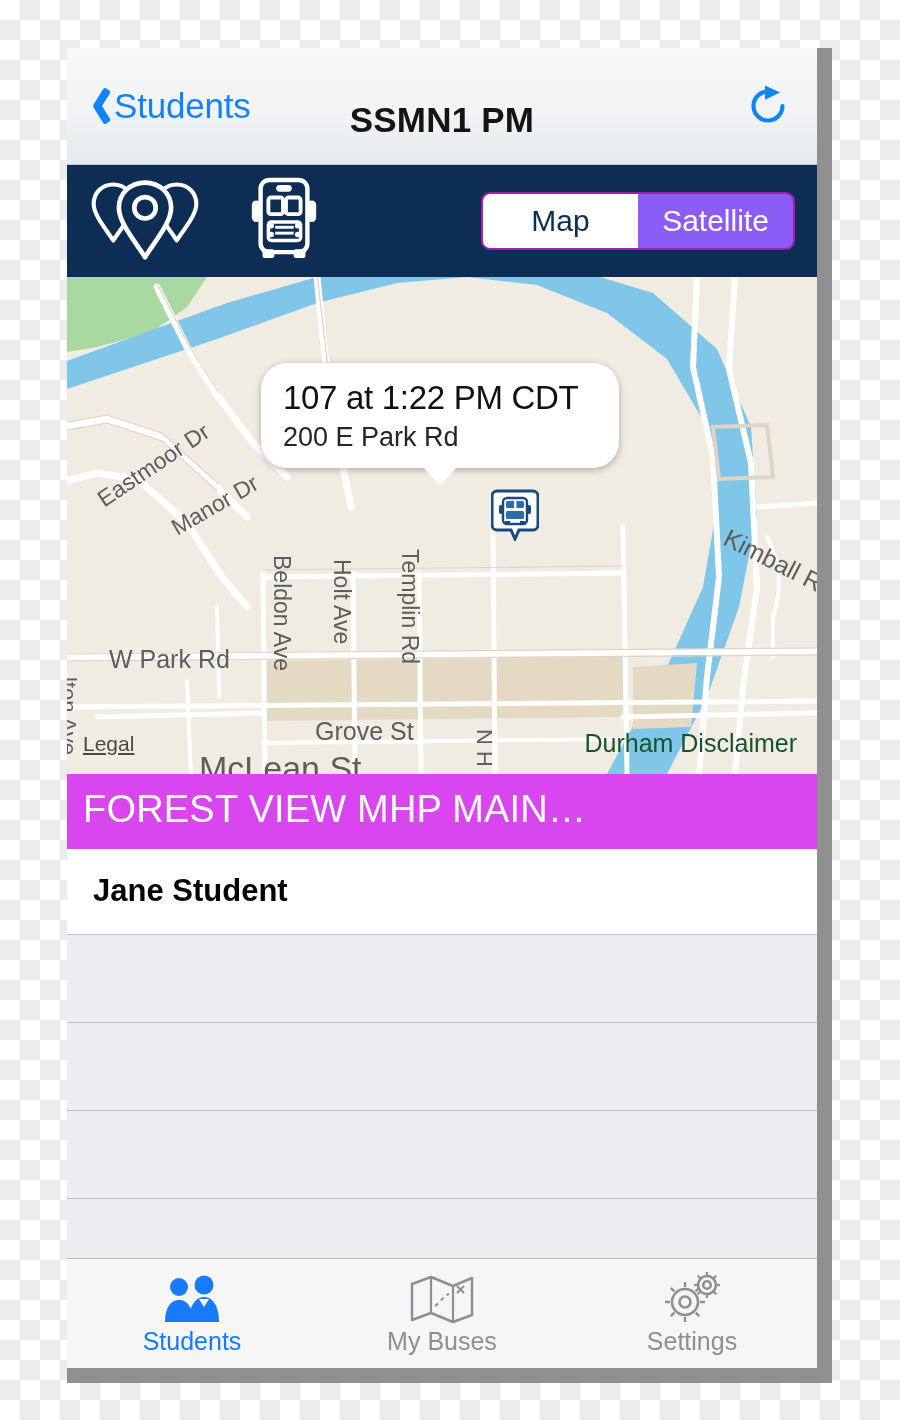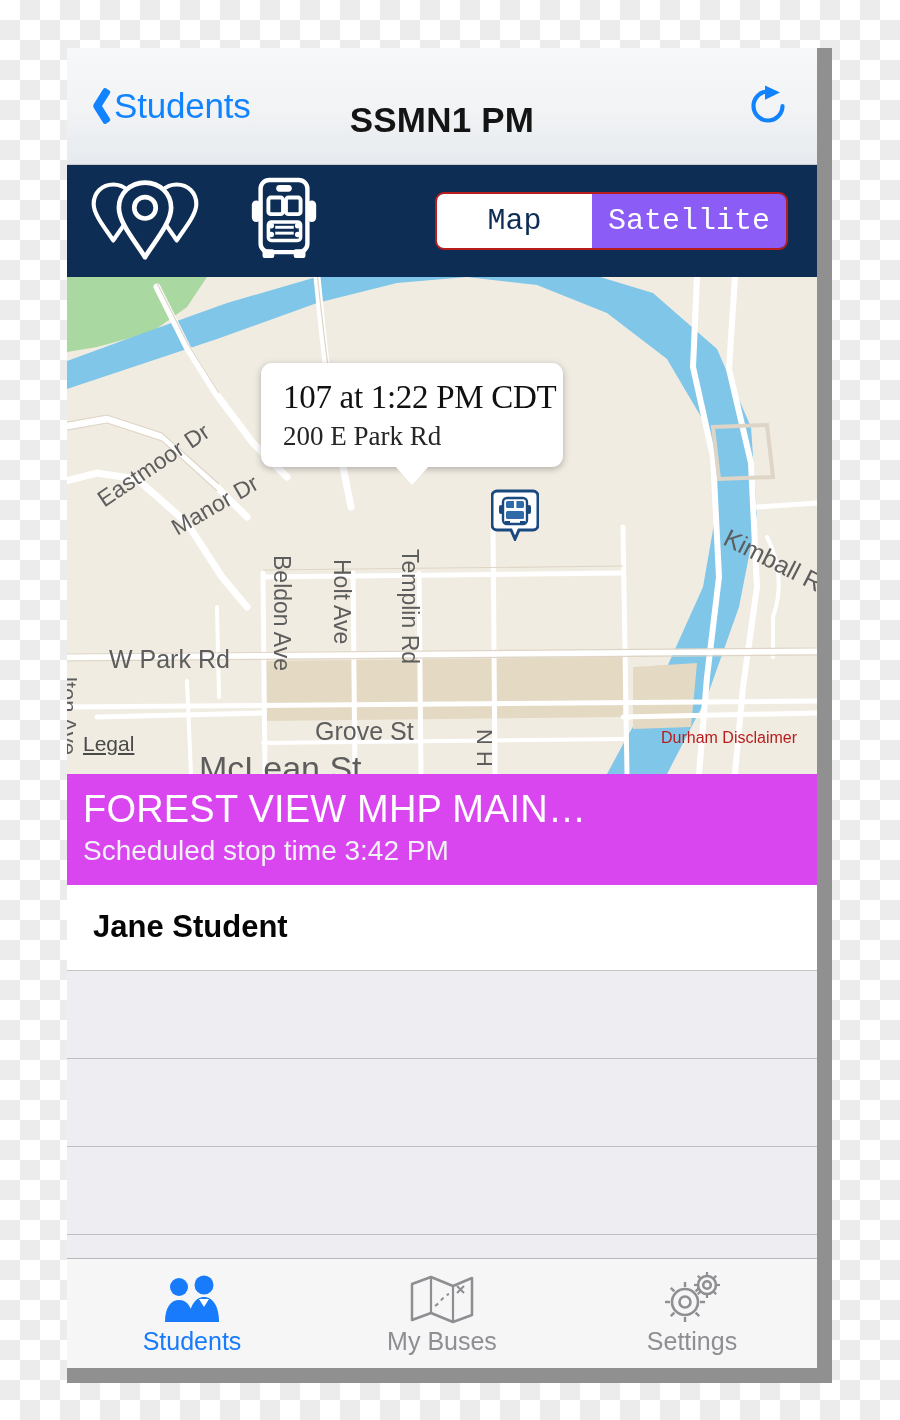--- a/index.html
+++ b/index.html
@@ -108,12 +108,11 @@
 
   .segmented {
     display: flex;
-    border: 2px solid #b91c1c;
+    border: 2px solid #a21caf;
     border-radius: 9px;
     overflow: hidden;
     height: 58px;
-    margin-right: 11px;
-    font-family: Liberation Mono, monospace;
+    margin-right: 4px;
   }
   .seg {
     min-width: 155px;

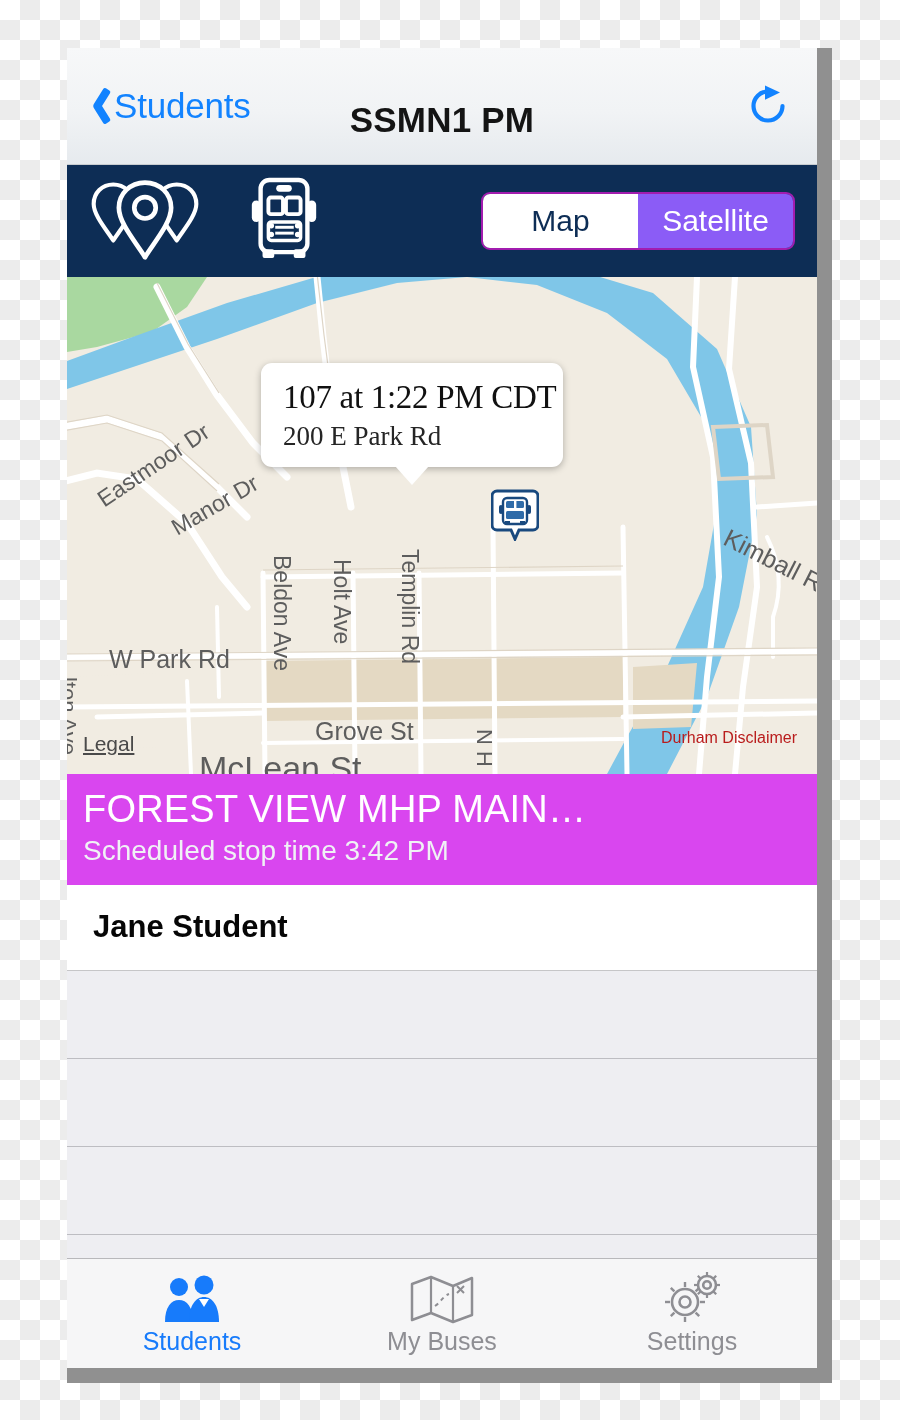--- a/index.html
+++ b/index.html
@@ -141,13 +141,12 @@
     position: absolute;
     left: 194px;
     top: 86px;
-    width: 302px;
+    width: 358px;
     background: #ffffff;
-    border-radius: 11px;
+    border-radius: 26px;
     padding: 16px 20px 15px 22px;
     box-shadow: 0 2px 7px rgba(0,0,0,0.28);
     cursor: pointer;
-    font-family: Liberation Serif, serif;
   }
   .callout::after {
     content: "";

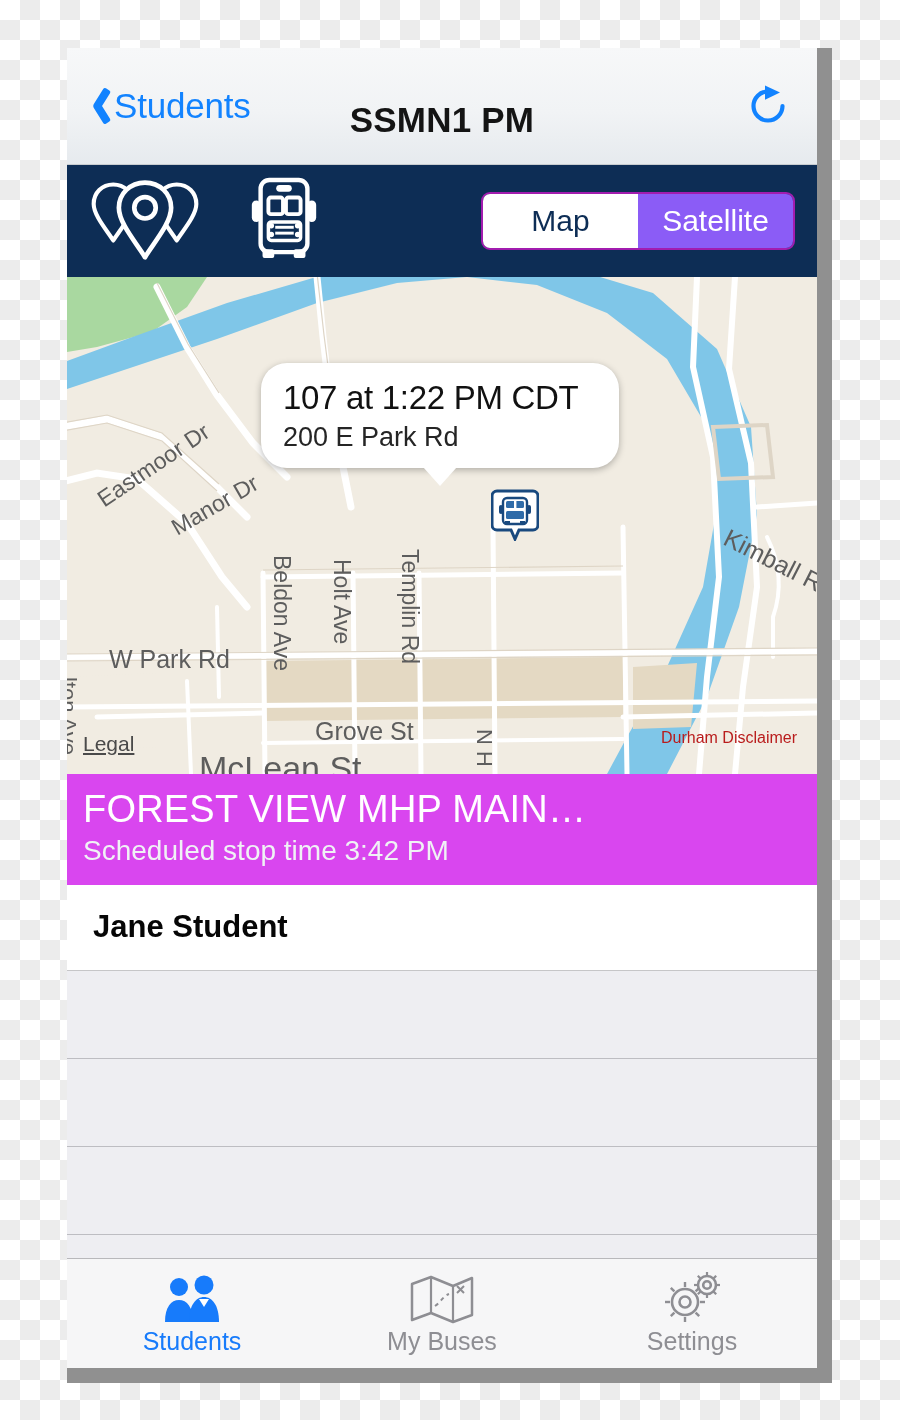--- a/index.html
+++ b/index.html
@@ -200,8 +200,8 @@
     position: absolute;
     right: 20px;
     top: 452px;
-    font-size: 16px;
-    color: #b91c1c;
+    font-size: 25px;
+    color: #14532d;
     cursor: pointer;
     text-align: center;
   }

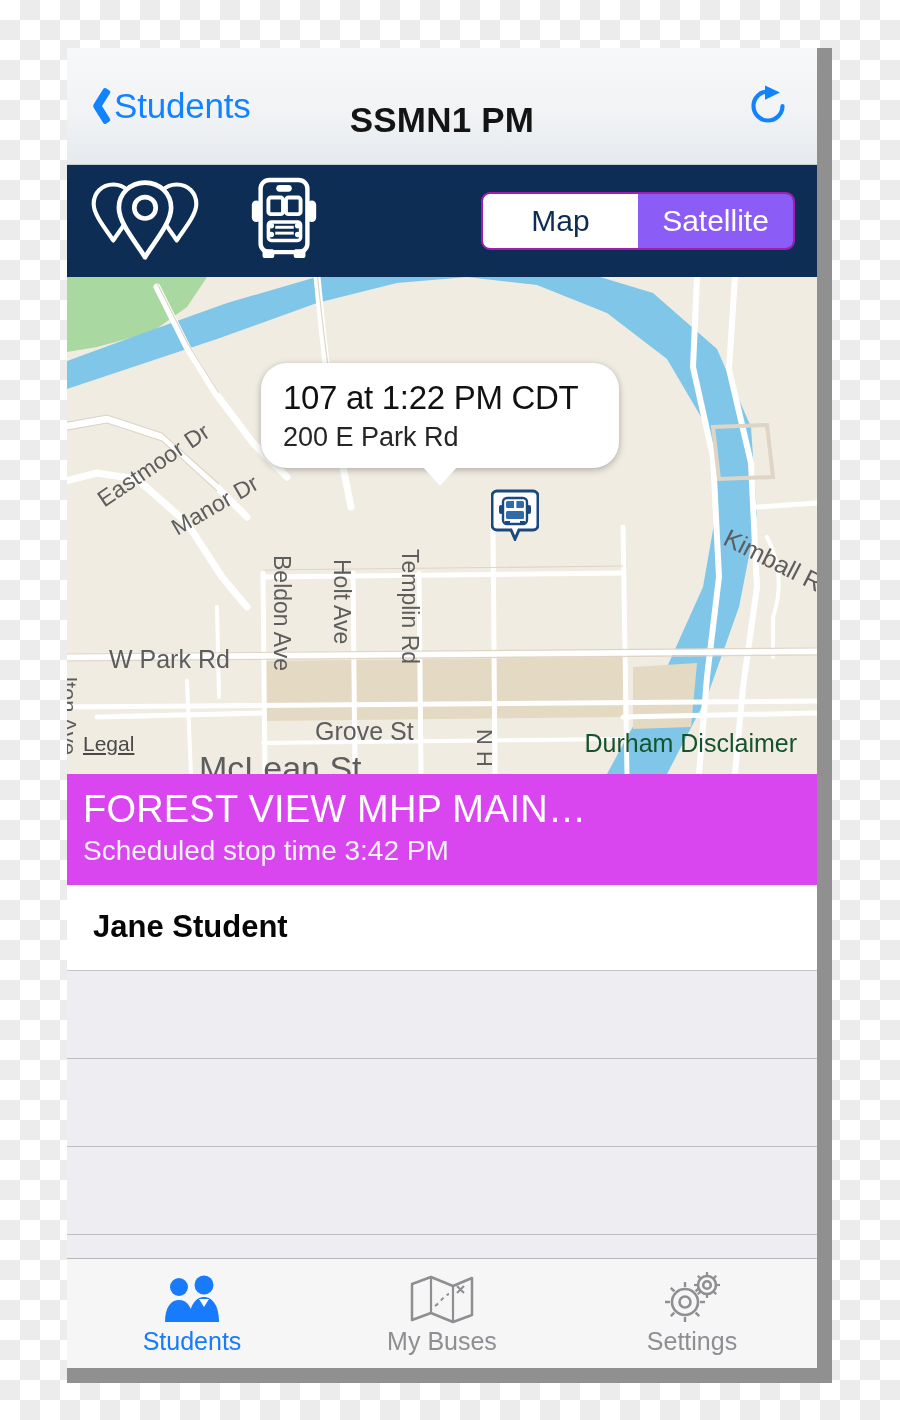--- a/index.html
+++ b/index.html
@@ -415,7 +415,6 @@
 
   <div class="stop-banner">
     <div class="stop-name">FOREST VIEW MHP MAIN…</div>
-    <div class="stop-time">Scheduled stop time 3:42 PM</div>
   </div>
 
   <div class="list">

